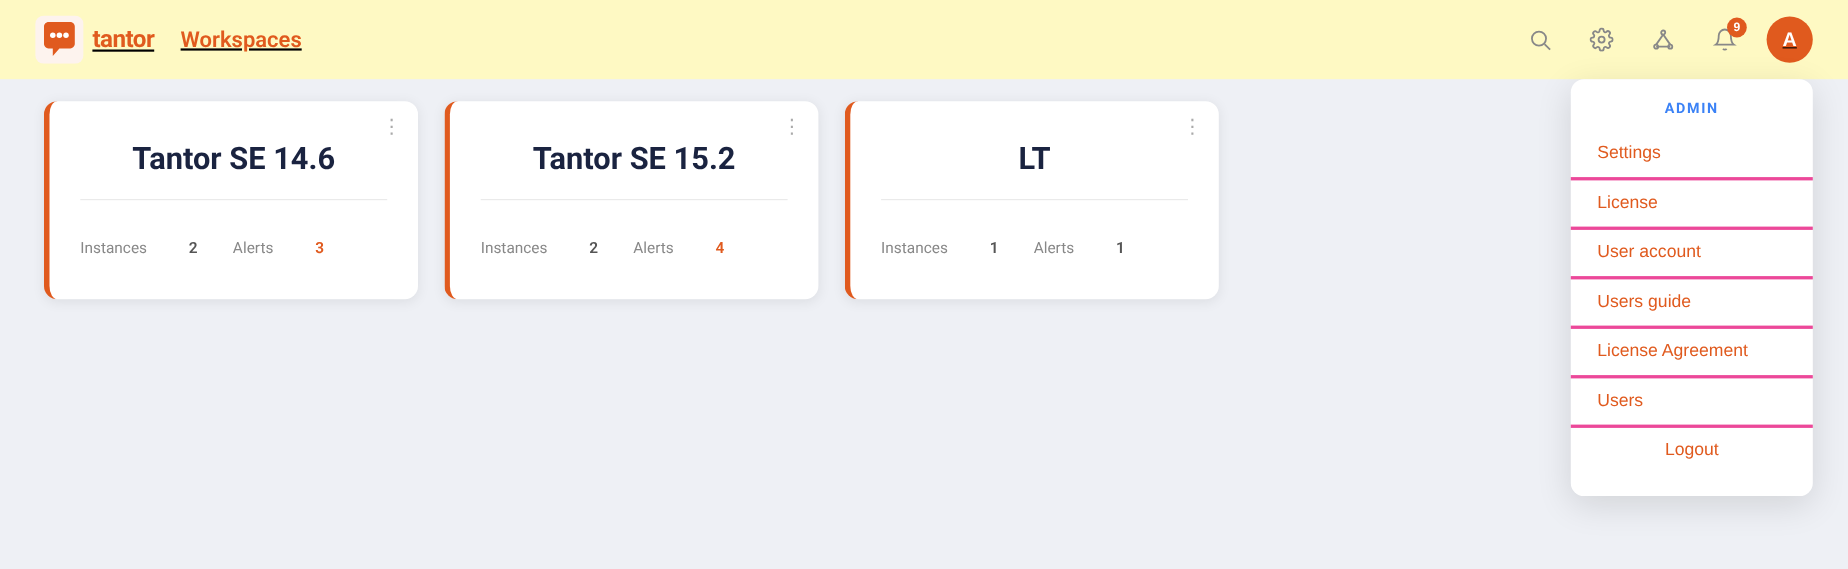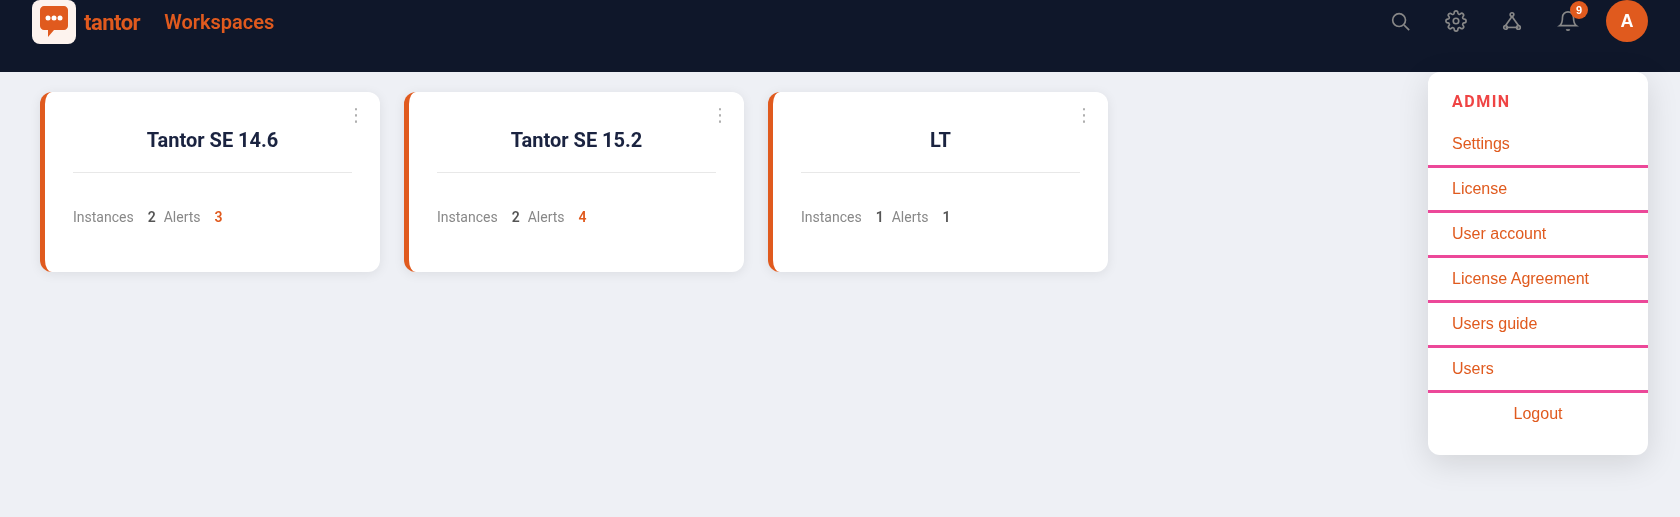--- a/index.html
+++ b/index.html
@@ -15,11 +15,12 @@
     
     .header {
       display: flex;
-      align-items: flex-start;
+      align-items: center;
       justify-content: space-between;
       padding: 0 32px;
       height: 72px;
-      background: #0f172a;
+      background: #fef9c3;
+      text-decoration: underline;
     }
 
     .header-left {

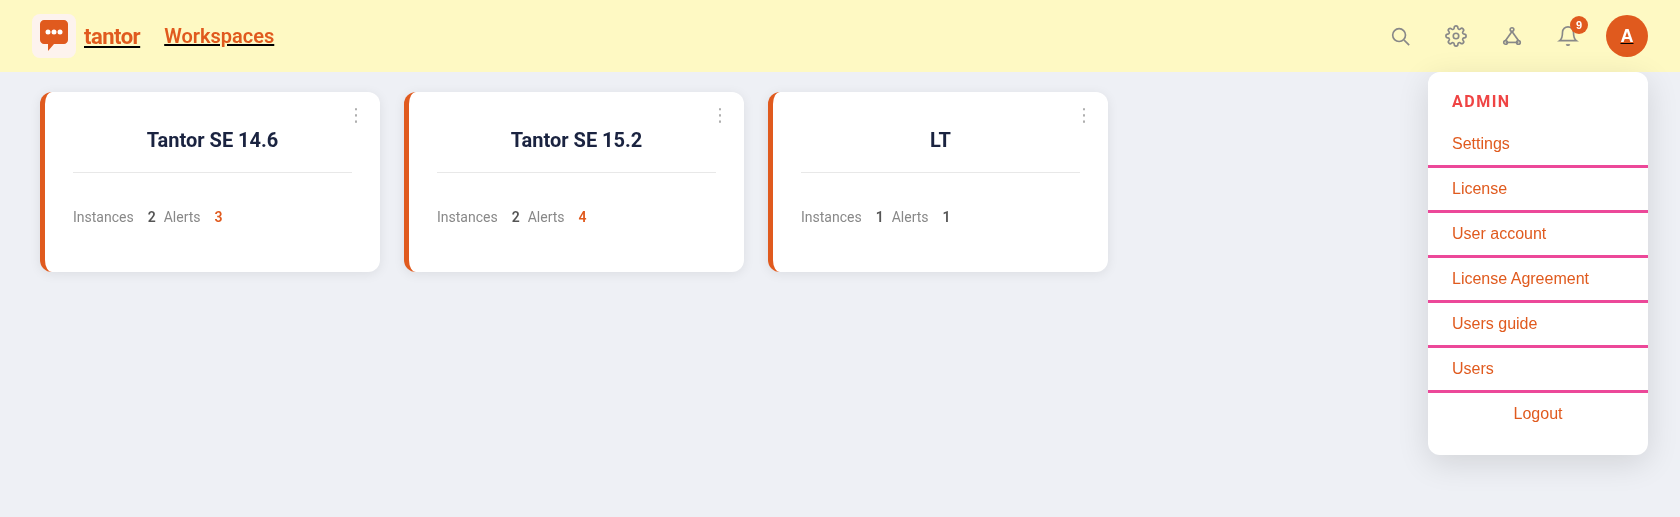--- a/index.html
+++ b/index.html
@@ -198,12 +198,13 @@
     }
 
     .dropdown-section-label {
-      color: #ef4444;
-      font-size: 16px;
+      color: #3b82f6;
+      font-size: 13px;
       font-weight: 700;
       letter-spacing: 1.5px;
       text-transform: uppercase;
       padding: 0 24px 12px 24px;
+      text-align: center;
     }
 
     .dropdown-item {

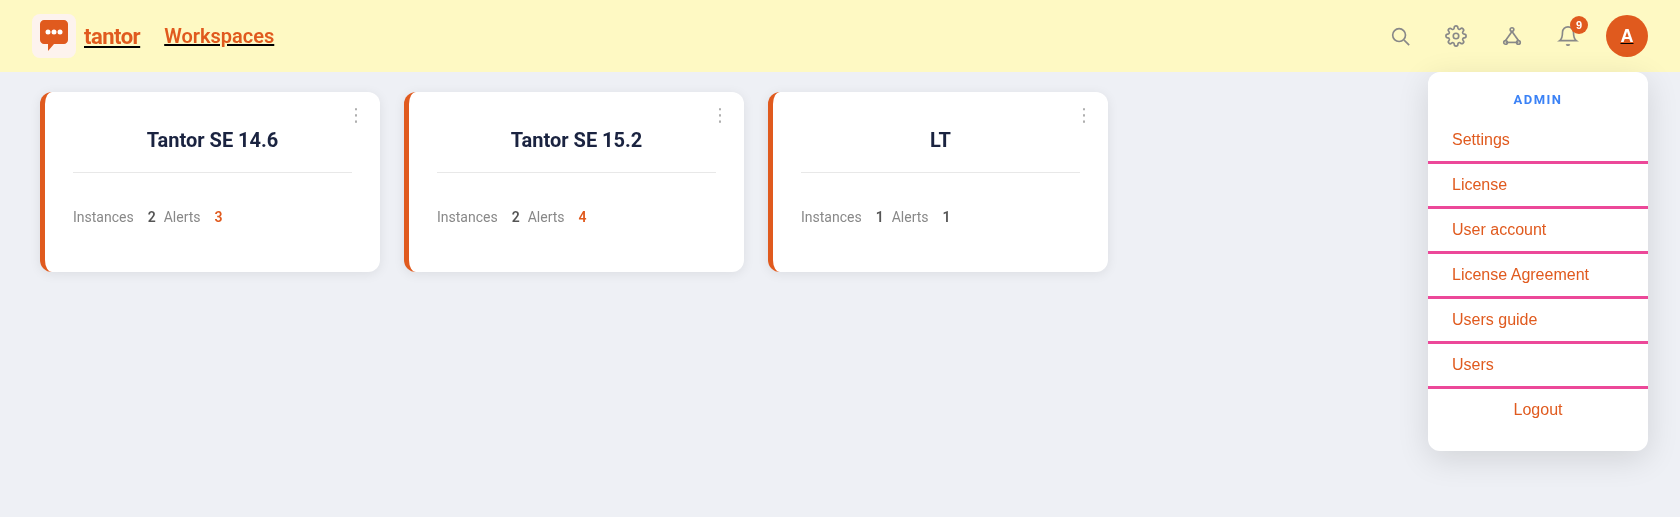--- a/index.html
+++ b/index.html
@@ -146,7 +146,7 @@
 
     .card-title {
       color: #1a2340;
-      font-size: 20px;
+      font-size: 28px;
       font-weight: 700;
       text-align: center;
       margin-top: 8px;

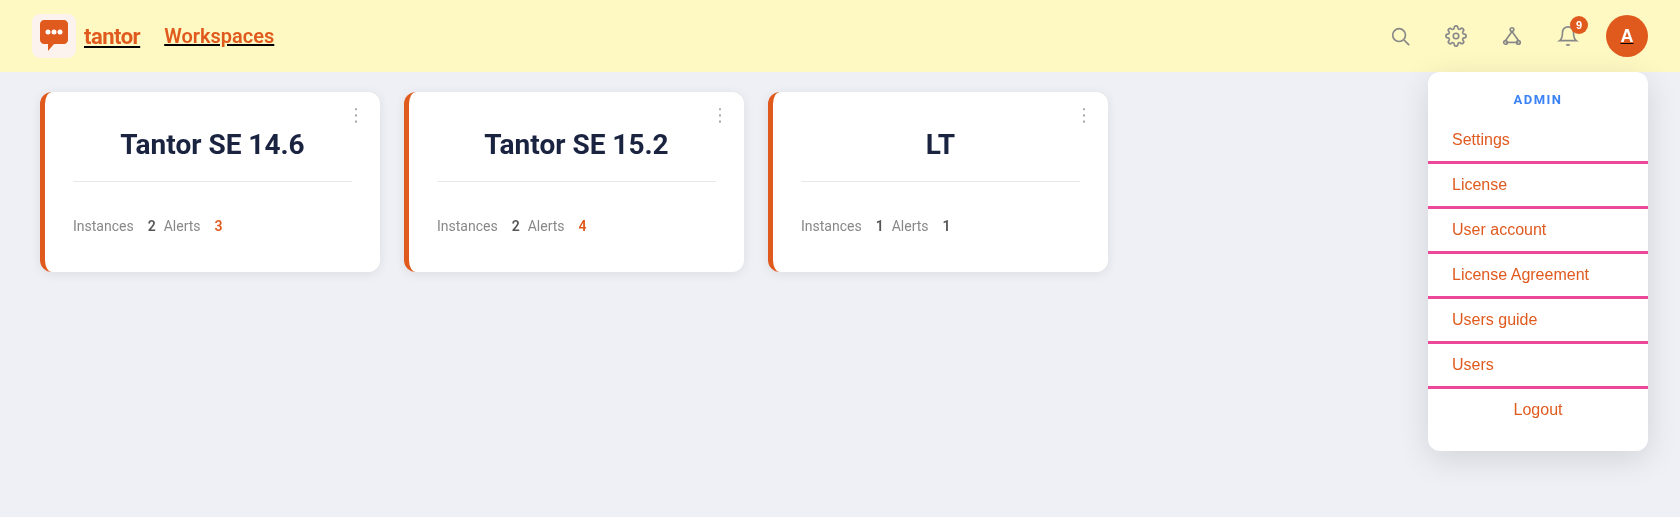--- a/index.html
+++ b/index.html
@@ -162,7 +162,7 @@
     .card-stats {
       display: flex;
       align-items: flex-start;
-      gap: 8px;
+      gap: 32px;
       margin-top: 36px;
     }
 

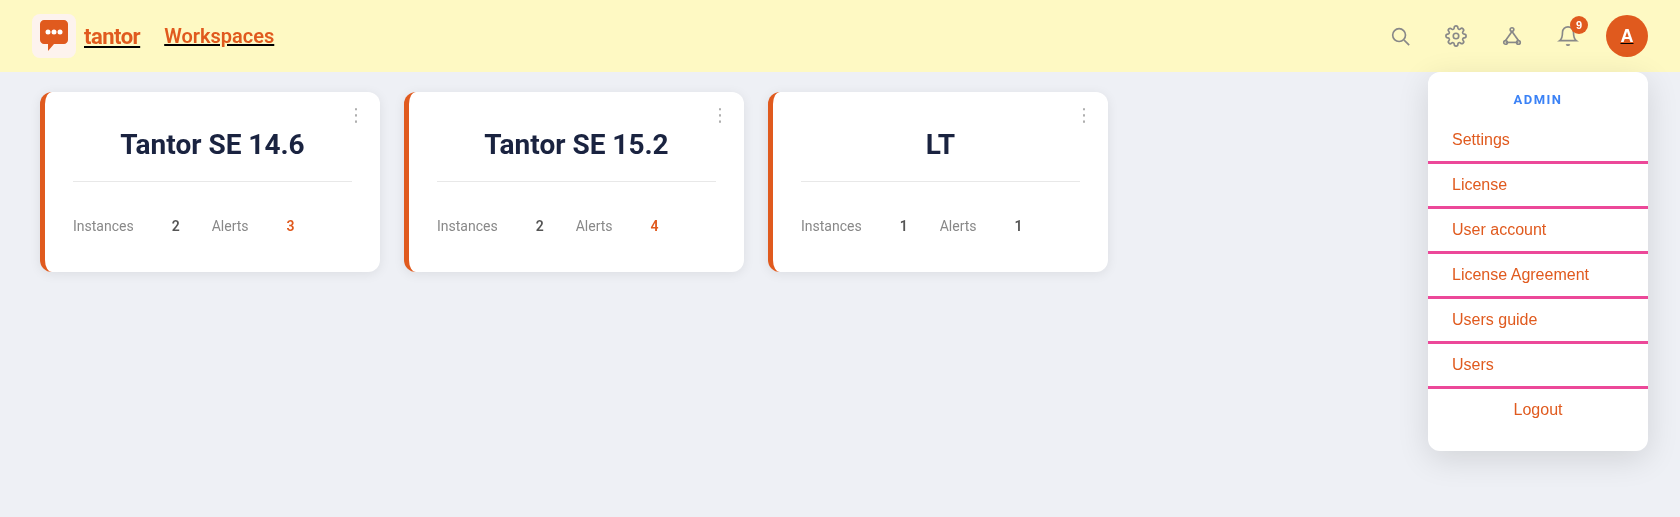--- a/index.html
+++ b/index.html
@@ -336,8 +336,8 @@
   <button class="dropdown-item">Settings</button>
   <button class="dropdown-item">License</button>
   <button class="dropdown-item">User account</button>
+  <button class="dropdown-item">Users guide</button>
   <button class="dropdown-item">License Agreement</button>
-  <button class="dropdown-item">Users guide</button>
   <button class="dropdown-item">Users</button>
   <button class="dropdown-item">Logout</button>
 </div>

